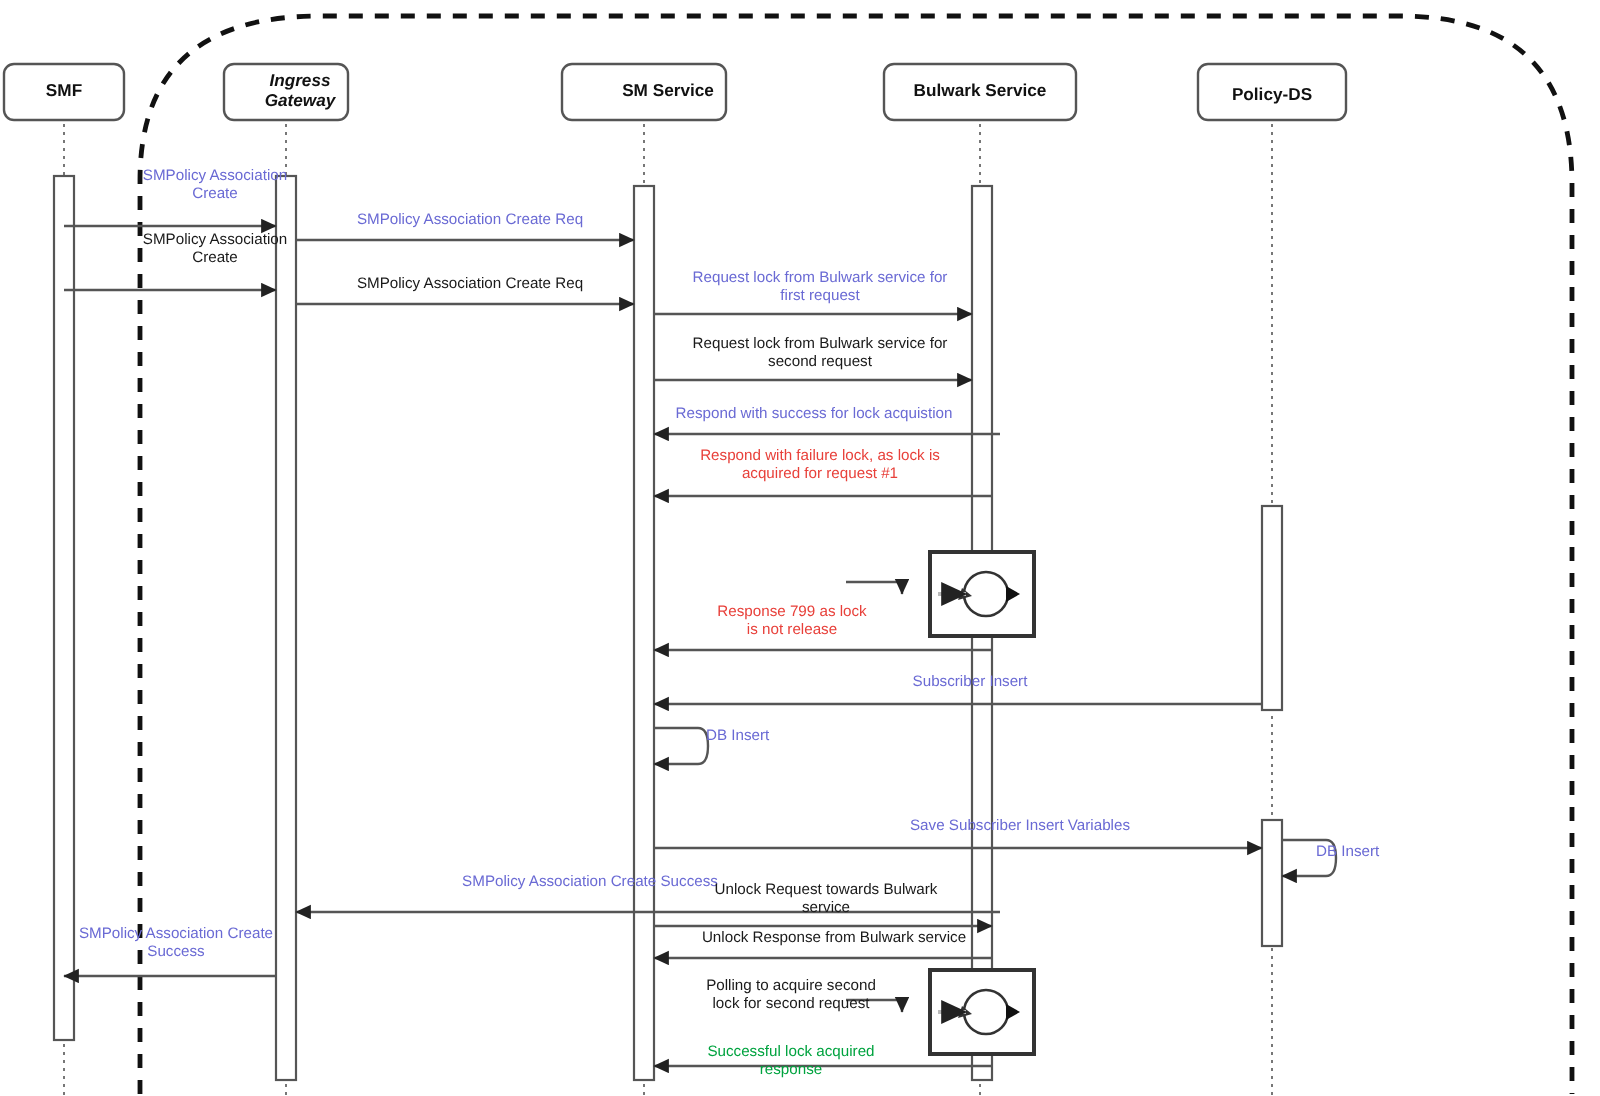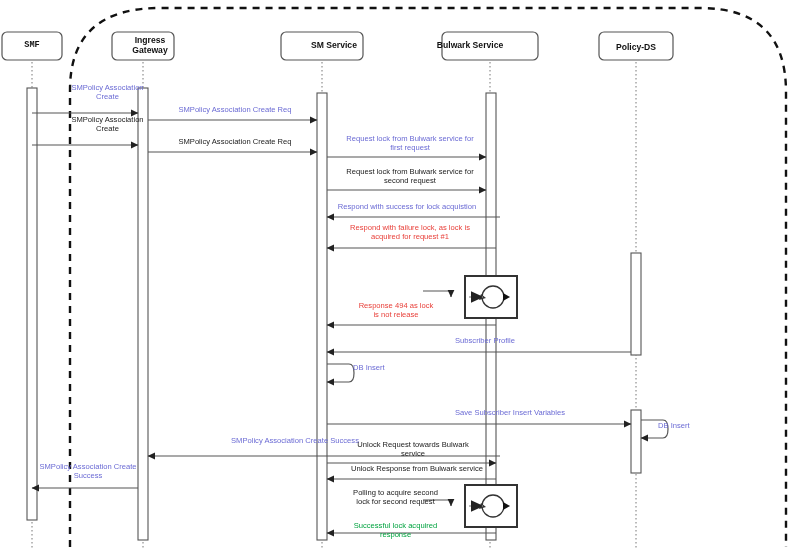--- a/index.html
+++ b/index.html
@@ -95,7 +95,7 @@
   </svg>
 
   <div id="htmlLabels">
-      <div class="actor-name" style="left: 2px; top: 32px; width: 60px; height: 28px; white-space: pre-line; font-family: Liberation Mono, monospace;">SMF</div>
+      <div class="actor-name" style="left: 2px; top: 32px; width: 60px; height: 28px; white-space: pre-line;">SMF</div>
       <div class="actor-name" style="left: 112px; top: 32px; width: 76px; height: 28px; white-space: pre-line;">Ingress
 Gateway</div>
       <div class="actor-name" style="left: 281px; top: 32px; width: 106px; height: 28px; white-space: pre-line;">SM Service</div>

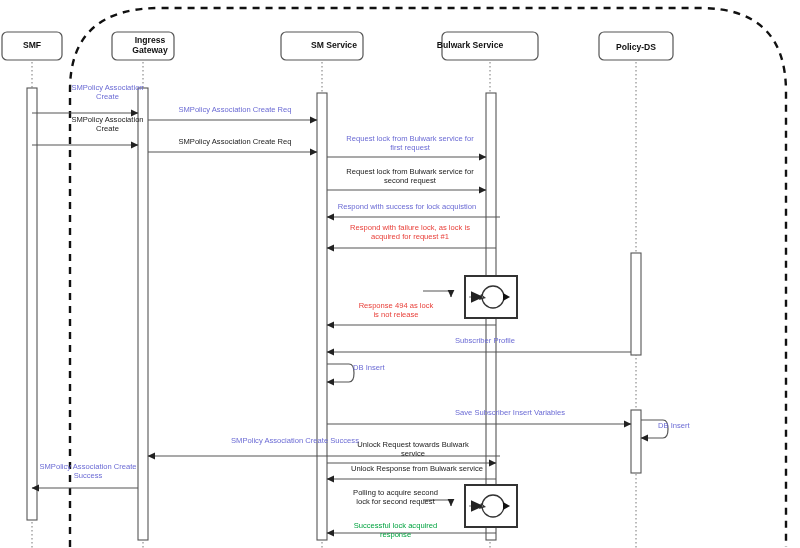--- a/index.html
+++ b/index.html
@@ -96,7 +96,7 @@
 
   <div id="htmlLabels">
       <div class="actor-name" style="left: 2px; top: 32px; width: 60px; height: 28px; white-space: pre-line;">SMF</div>
-      <div class="actor-name" style="left: 112px; top: 32px; width: 76px; height: 28px; white-space: pre-line;">Ingress
+      <div class="actor-name" style="left: 112px; top: 32px; width: 76px; height: 28px; white-space: pre-line; font-style: italic;">Ingress
 Gateway</div>
       <div class="actor-name" style="left: 281px; top: 32px; width: 106px; height: 28px; white-space: pre-line;">SM Service</div>
       <div class="actor-name" style="left: 422px; top: 32px; width: 96px; height: 28px; white-space: pre-line;">Bulwark Service</div>

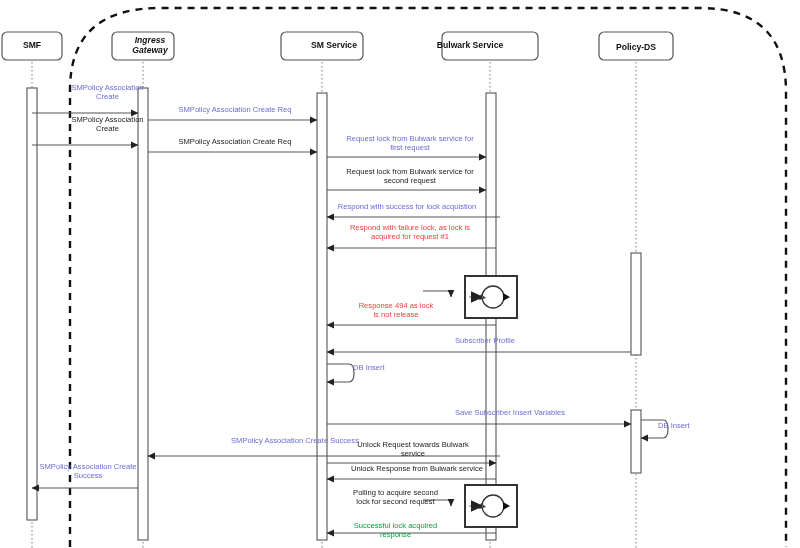--- a/index.html
+++ b/index.html
@@ -99,7 +99,7 @@
       <div class="actor-name" style="left: 112px; top: 32px; width: 76px; height: 28px; white-space: pre-line; font-style: italic;">Ingress
 Gateway</div>
       <div class="actor-name" style="left: 281px; top: 32px; width: 106px; height: 28px; white-space: pre-line;">SM Service</div>
-      <div class="actor-name" style="left: 422px; top: 32px; width: 96px; height: 28px; white-space: pre-line;">Bulwark Service</div>
+      <div class="actor-name" style="left: 442px; top: 32px; width: 96px; height: 28px; white-space: pre-line;">Bulwark Service</div>
       <div class="actor-name" style="left: 599px; top: 32px; width: 74px; height: 32px; white-space: pre-line;">Policy-DS</div>
       <div class="lbl blue" style="left: 60px; top: 84px; width: 95px;">SMPolicy Association
 Create</div>

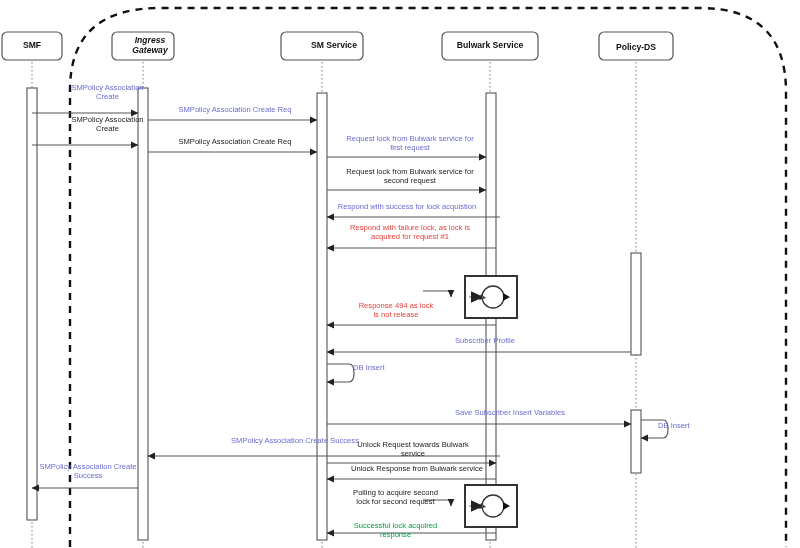--- a/index.html
+++ b/index.html
@@ -114,7 +114,7 @@
       <div class="lbl blue" style="left: 317px; top: 203px; width: 180px;">Respond with success for lock acquistion</div>
       <div class="lbl red" style="left: 330px; top: 224px; width: 160px;">Respond with failure lock, as lock is
 acquired for request #1</div>
-      <div class="lbl red" style="left: 336px; top: 302px; width: 120px;">Response 494 as lock
+      <div class="lbl red" style="left: 336px; top: 302px; width: 120px;">Response 799 as lock
 is not release</div>
       <div class="lbl blue" style="left: 420px; top: 337px; width: 130px;">Subscriber  Profile</div>
       <div class="lbl blue" style="left: 420px; top: 409px; width: 180px;">Save Subscriber Insert Variables</div>

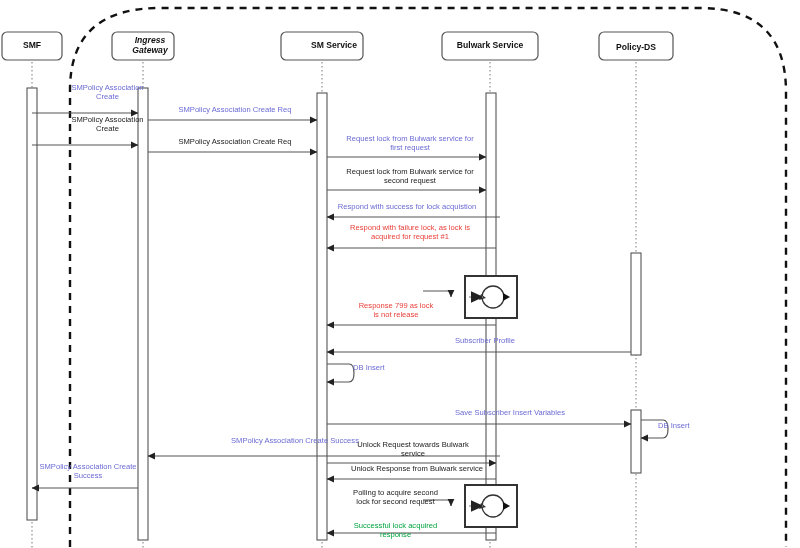--- a/index.html
+++ b/index.html
@@ -116,7 +116,7 @@
 acquired for request #1</div>
       <div class="lbl red" style="left: 336px; top: 302px; width: 120px;">Response 799 as lock
 is not release</div>
-      <div class="lbl blue" style="left: 420px; top: 337px; width: 130px;">Subscriber  Profile</div>
+      <div class="lbl blue" style="left: 420px; top: 337px; width: 130px;">Subscriber  Insert</div>
       <div class="lbl blue" style="left: 420px; top: 409px; width: 180px;">Save Subscriber Insert Variables</div>
       <div class="lbl blue" style="left: 155px; top: 437px; width: 280px;">SMPolicy Association Create Success</div>
       <div class="lbl blue" style="left: 33px; top: 463px; width: 110px;">SMPolicy Association Create

